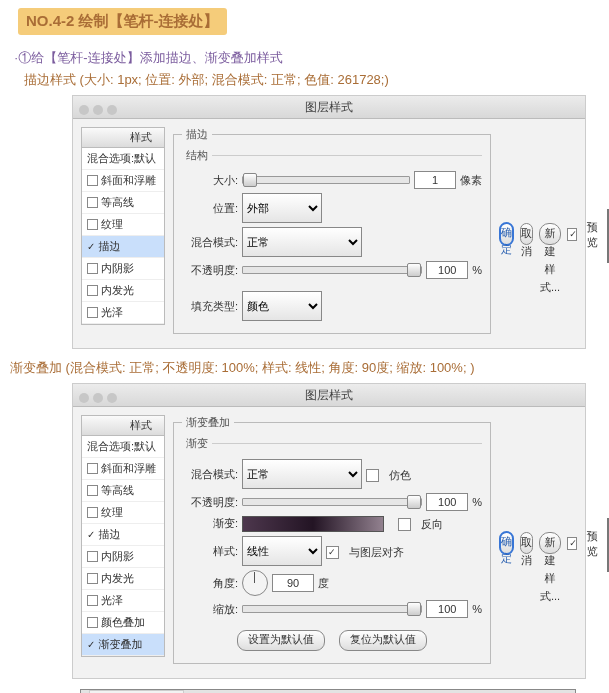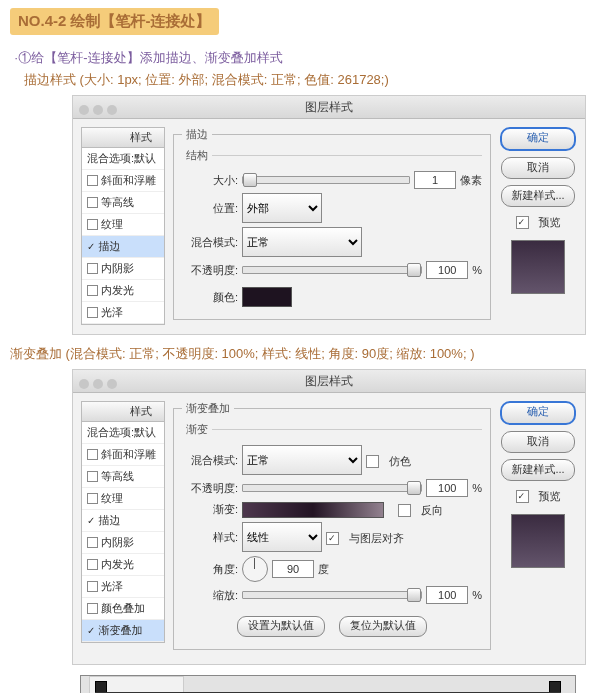--- a/index.html
+++ b/index.html
@@ -3,7 +3,7 @@
 <meta charset="utf-8">
 <style>
 body{margin:0;font-family:"Microsoft YaHei",Arial,sans-serif;font-size:12px;background:#fff;color:#333;width:609px}
-.header-badge{background:#f5cc7a;color:#a96d36;font-size:15px;font-weight:bold;padding:4px 8px;margin:8px 10px;display:inline-block;border-radius:3px}
+.header-badge{background:#f5cc7a;color:#a96d36;font-size:15px;font-weight:bold;padding:4px 8px;margin:8px 18px;display:inline-block;border-radius:3px}
 .instr-line{color:#7b5c9e;margin:6px 0 4px 14px;font-size:13px}
 .sub-line{color:#a96d36;margin:4px 0 6px 24px;font-size:13px}
 .overlay-line{color:#a96d36;margin:6px 10px;font-size:13px}

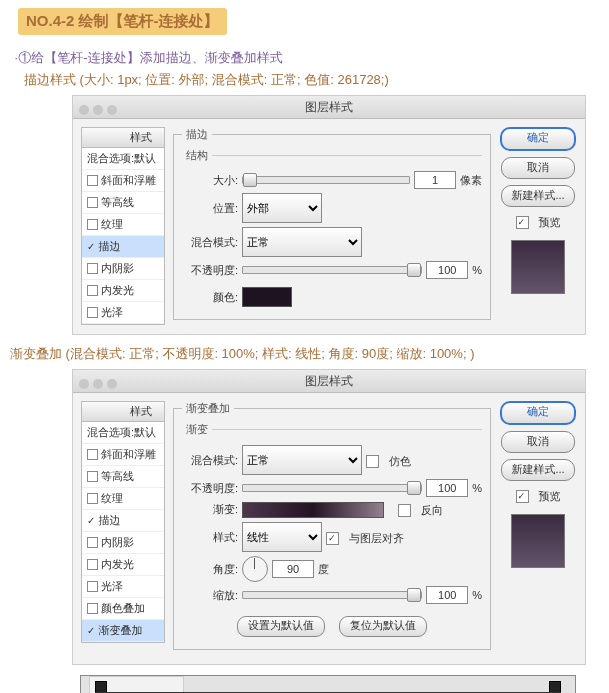--- a/index.html
+++ b/index.html
@@ -30,7 +30,7 @@
 .numbox{width:40px;height:16px;border:1px solid #888;background:#fff;text-align:center;line-height:16px;font-size:11px}
 select.sel{height:30px;font-size:11px;border:1px solid #888;background:linear-gradient(#fff,#e5e5e5)}
 .swatch{width:48px;height:18px;border:1px solid #555;background:#1e1320}
-.btncol{width:78px;display:flex;flex-direction:column;gap:6px;align-items:center}
+.btncol{width:78px;display:flex;flex-direction:row;gap:6px;align-items:center}
 .btn{width:72px;height:20px;background:linear-gradient(#fefefe,#dedede);border:1px solid #888;border-radius:10px;font-size:11px;text-align:center;line-height:18px;cursor:pointer}
 .btn.primary{border:2px solid #3876d6;color:#2a60b0;line-height:17px}
 .cbx{display:flex;align-items:center;gap:10px;margin-top:2px}

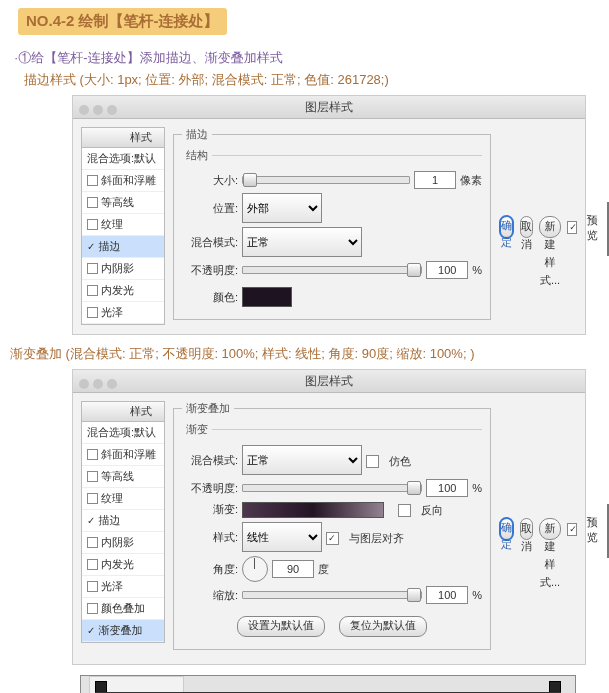--- a/index.html
+++ b/index.html
@@ -129,6 +129,10 @@
               <span>%</span>
             </div>
         </fieldset>
+        <div class="row" style="margin-top:8px">
+            <label>填充类型:</label>
+            <select class="sel" style="width:80px"><option>颜色</option></select>
+          </div>
         <div class="row">
             <label>颜色:</label>
             <div class="swatch"></div>

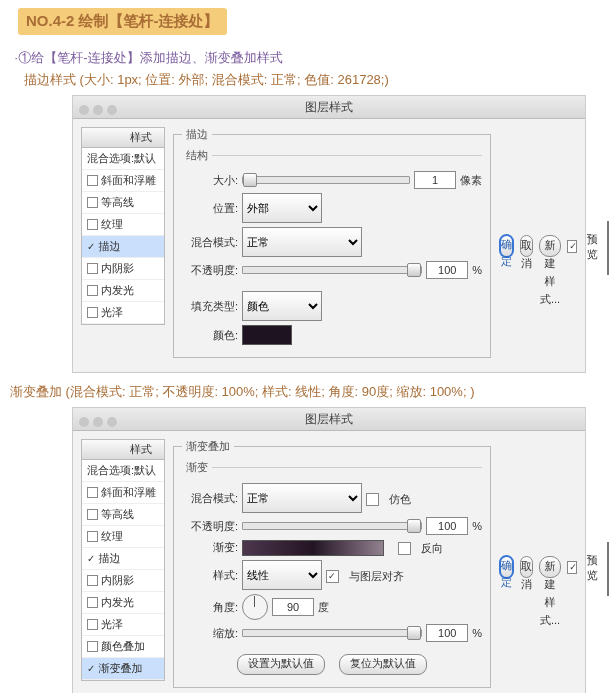--- a/index.html
+++ b/index.html
@@ -133,10 +133,6 @@
             <label>填充类型:</label>
             <select class="sel" style="width:80px"><option>颜色</option></select>
           </div>
-        <div class="row">
-            <label>颜色:</label>
-            <div class="swatch"></div>
-          </div>
       </fieldset>
     </div>
     <div class="btncol">

